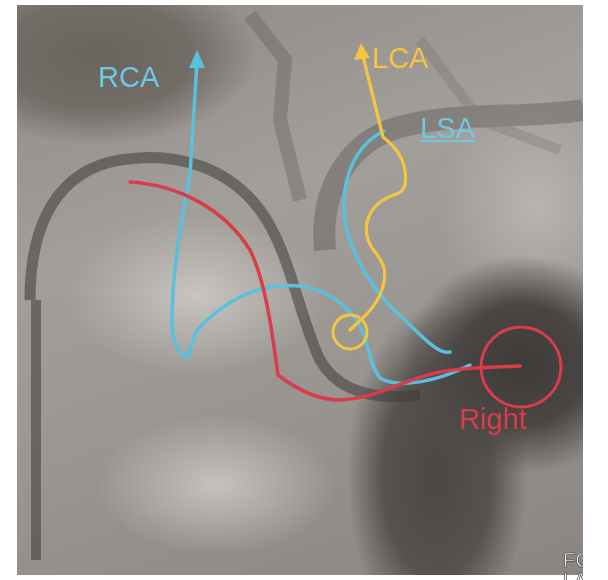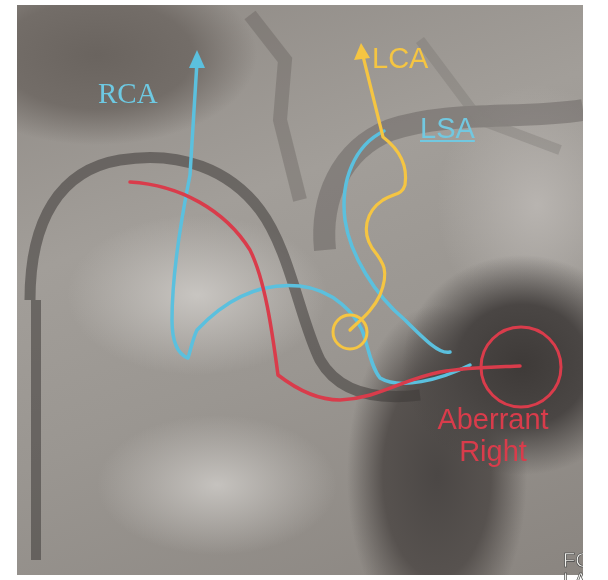--- a/index.html
+++ b/index.html
@@ -17,7 +17,7 @@
     }
     svg.overlay { position: absolute; left: 0; top: 0; }
     .label { position: absolute; white-space: nowrap; line-height: 1; }
-    .lbl-rca { left: 98px; top: 79px; font-size: 29px; color: #6ec9e2; font-family: Liberation Serif, serif; }
+    .lbl-rca { left: 98px; top: 63px; font-size: 29px; color: #6ec9e2; }
     .lbl-lca { left: 372px; top: 44px; font-size: 29px; color: #f5c542; }
     .lbl-lsa { left: 420px; top: 114px; font-size: 29px; color: #72c8e0; text-decoration: underline; }
     .lbl-ars { left: 398px; top: 403px; font-size: 29px; color: #d93c4b; text-align: center; line-height: 1.12; white-space: normal; width: 190px; }

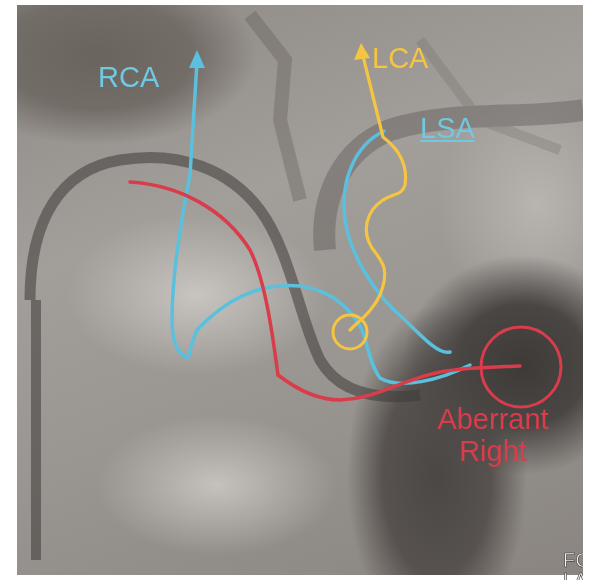--- a/index.html
+++ b/index.html
@@ -63,7 +63,6 @@
 <div class="label lbl-lca">LCA</div>
 <div class="label lbl-lsa">LSA</div>
 <div class="label lbl-ars">
-  <span>Aberrant</span>
   <span>Right</span>
 </div>
 <div class="corner-text">

